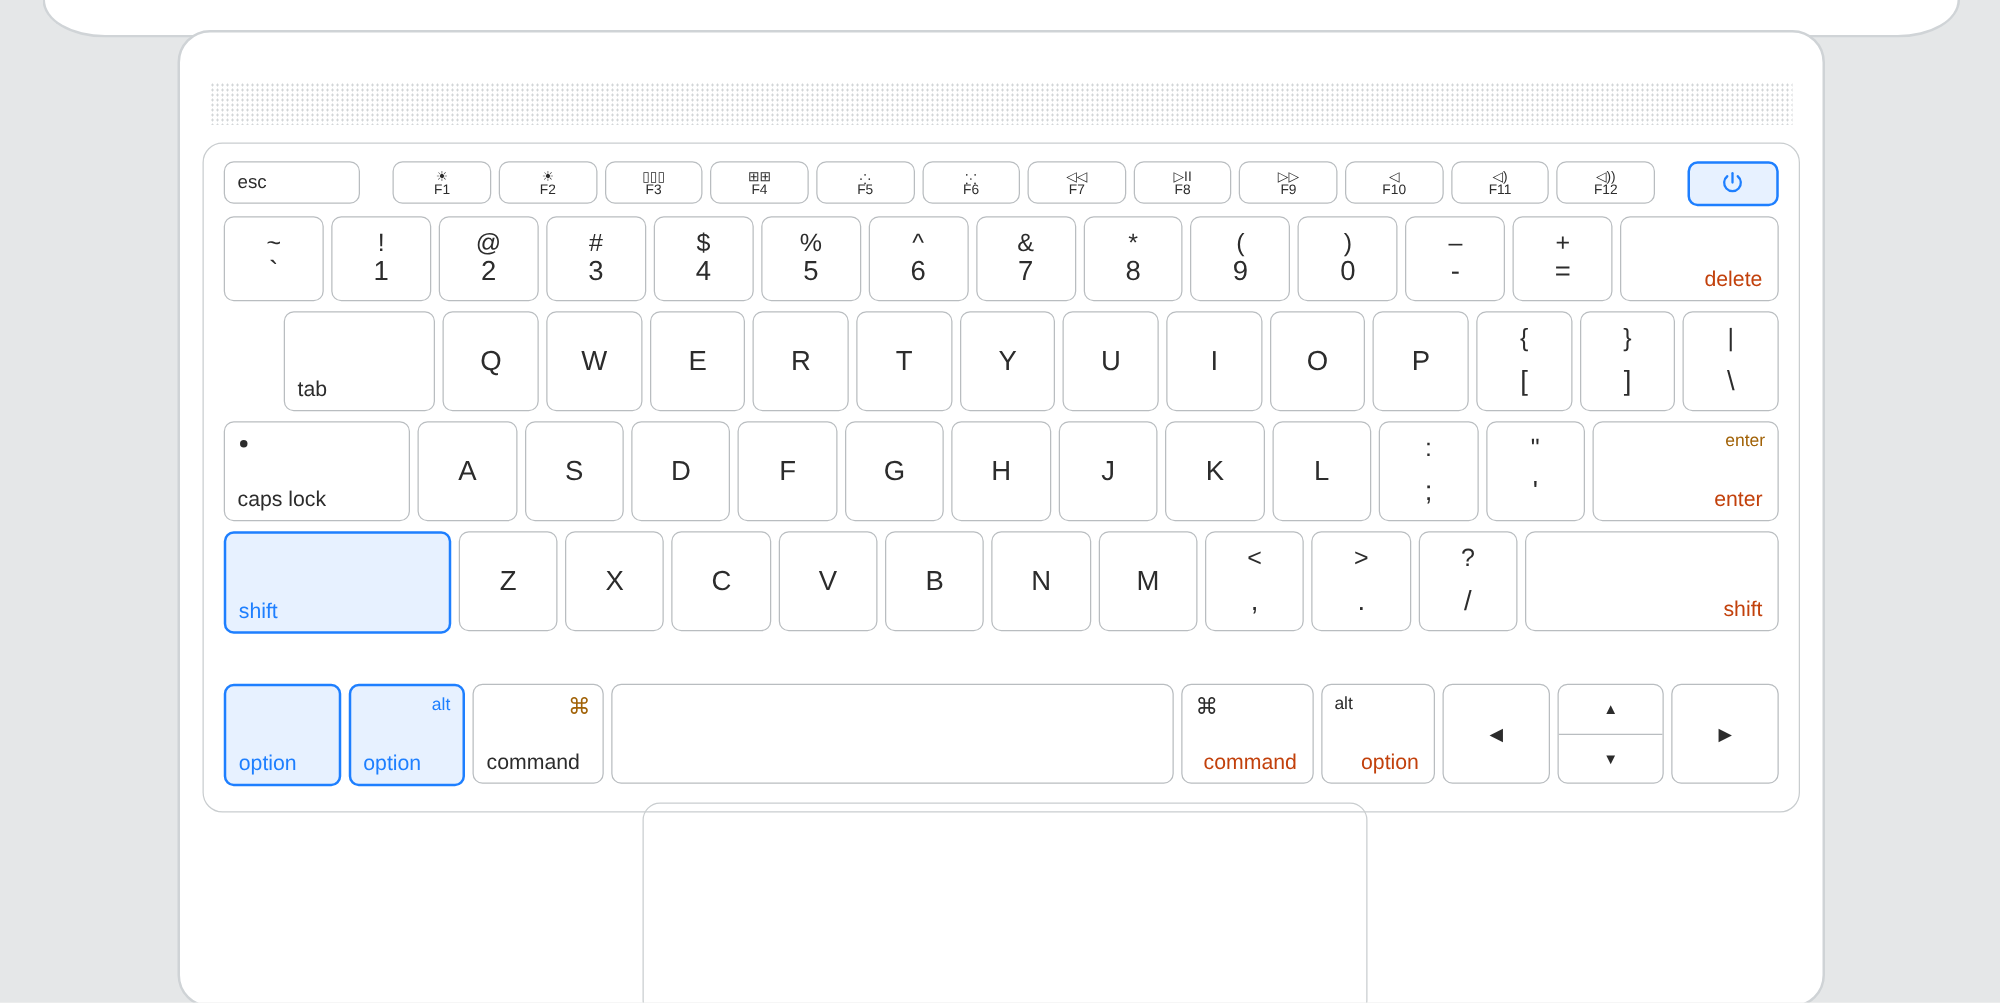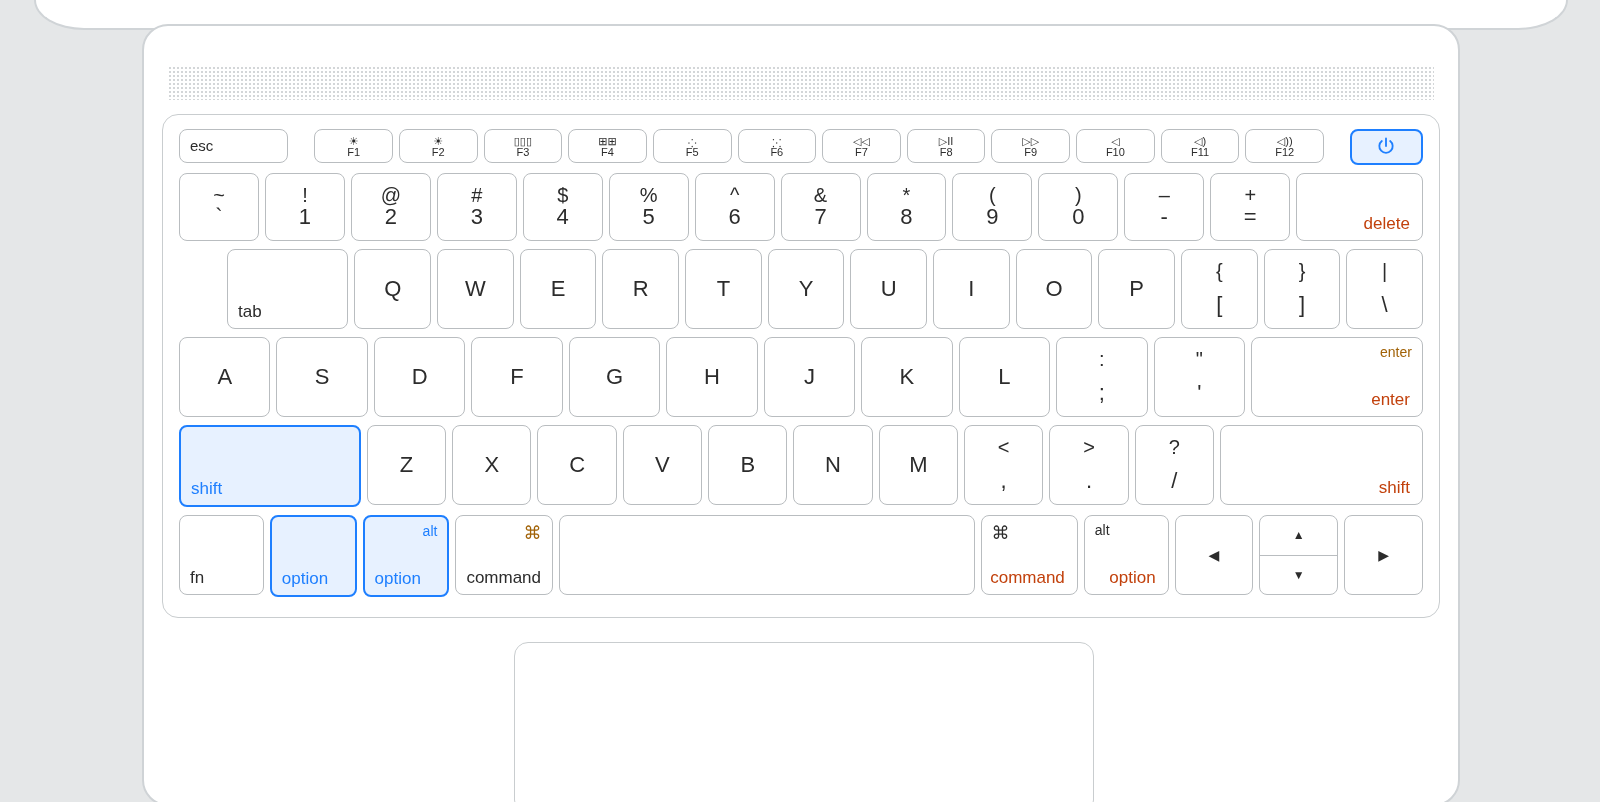--- a/index.html
+++ b/index.html
@@ -230,6 +230,10 @@
       </div>
 
       <div class="row r3">
+        <div class="key caps">
+            <span class="dot"></span>
+            <span class="lbl-bl">caps lock</span>
+          </div>
         <div class="key">
             <span class="lbl-c">A</span>
           </div>

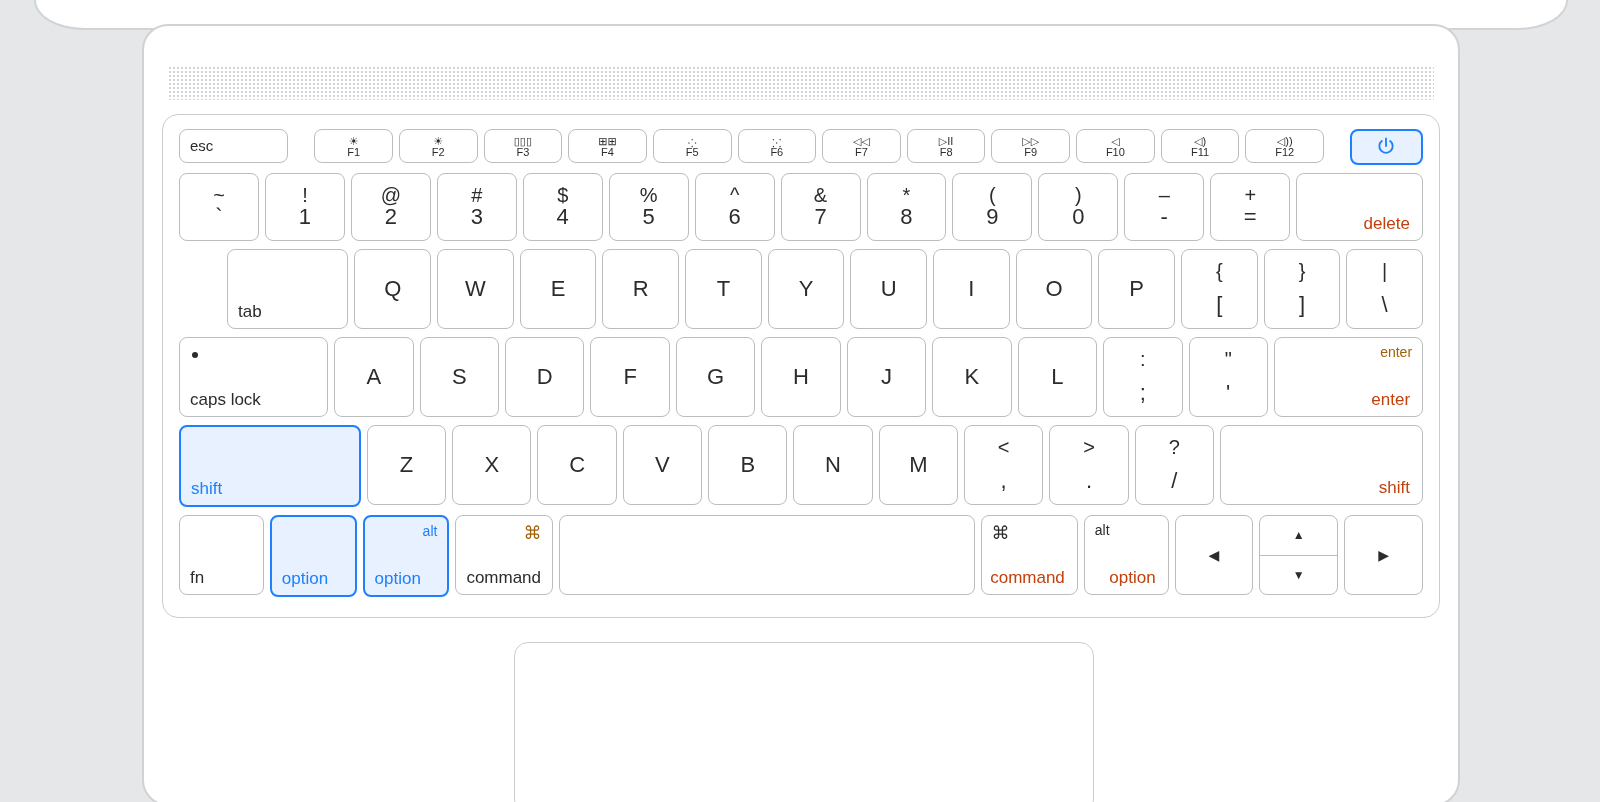--- a/index.html
+++ b/index.html
@@ -34,7 +34,7 @@
   .r4 .shiftL{flex:2.3;}
   .r4 .shiftR{flex:2.6;}
   .r5{gap:6px;}
-  .r5 .key{height:78px;}
+  .r5 .key{height:78px;margin-top:32px;}
   .r5 .mod{flex:1;}
   .r5 .cmd{flex:1.15;}
   .r5 .space{flex:5;}

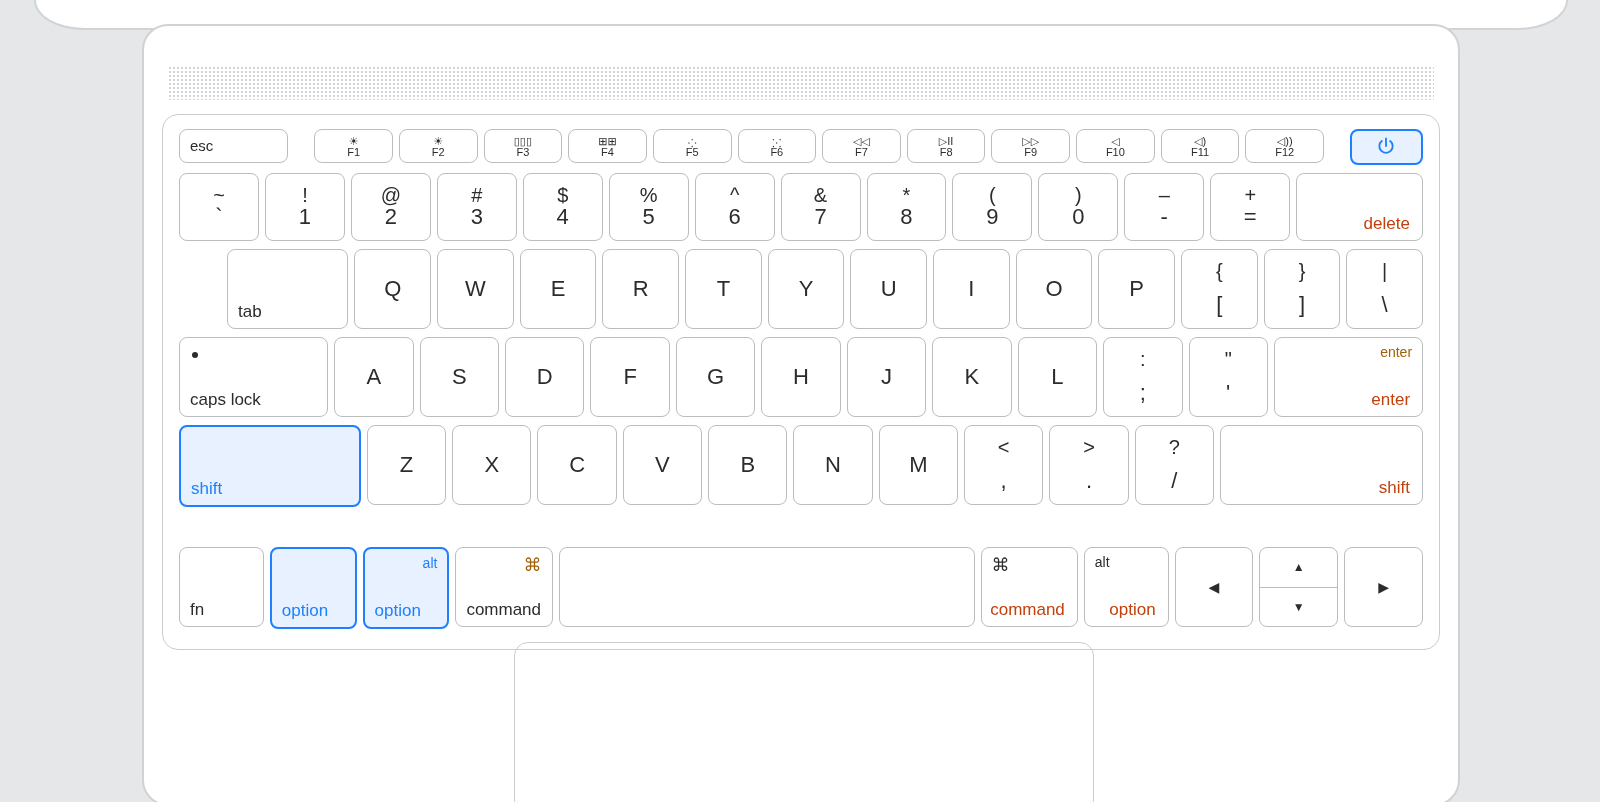--- a/index.html
+++ b/index.html
@@ -318,9 +318,6 @@
       </div>
 
       <div class="row r5">
-        <div class="key mod">
-            <span class="lbl-bl">fn</span>
-          </div>
         <div class="key hl mod">
             <span class="lbl-bl">option</span>
           </div>

